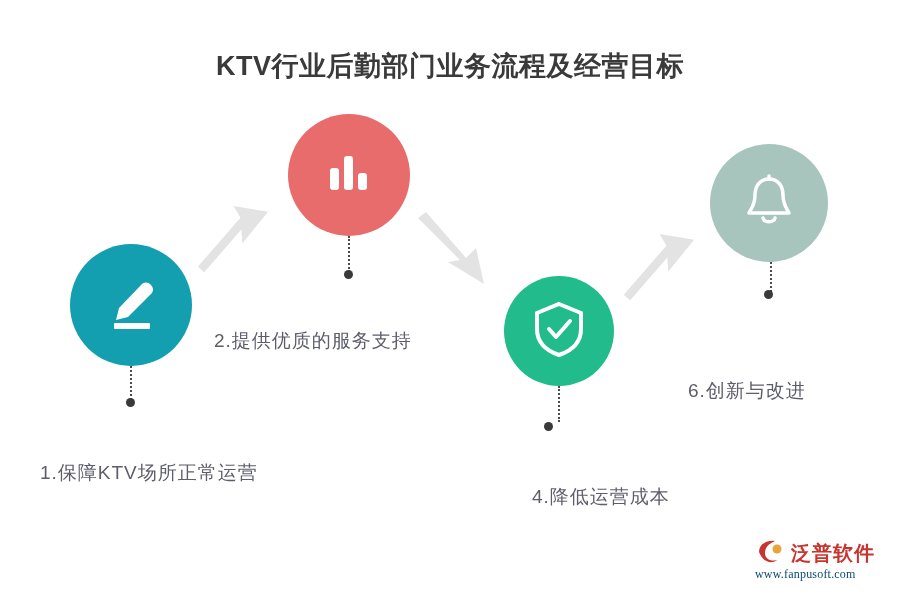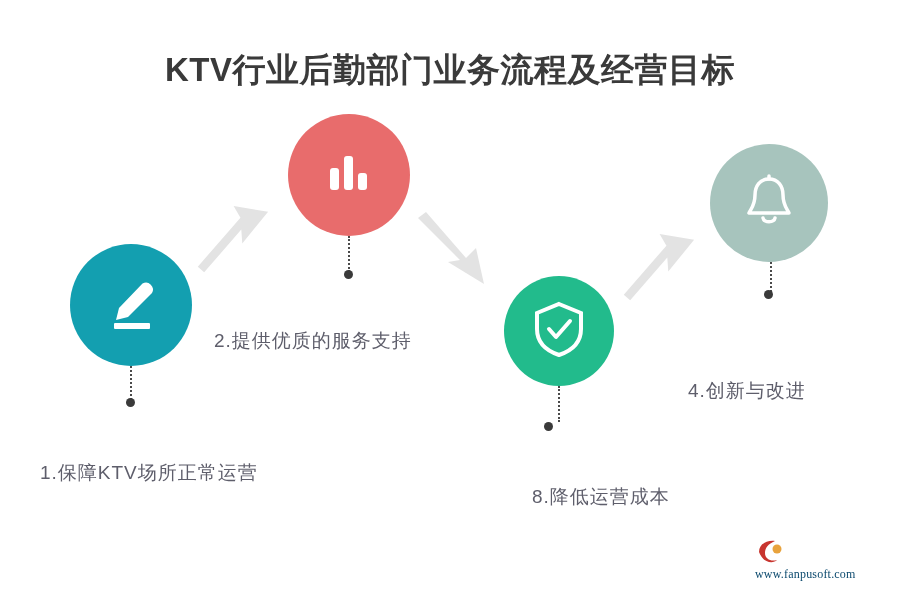--- a/index.html
+++ b/index.html
@@ -25,7 +25,7 @@
     top: 48px;
     width: 900px;
     text-align: center;
-    font-size: 33px;
+    font-size: 27px;
     font-weight: bold;
     color: #3a3a3a;
     letter-spacing: 0.5px;

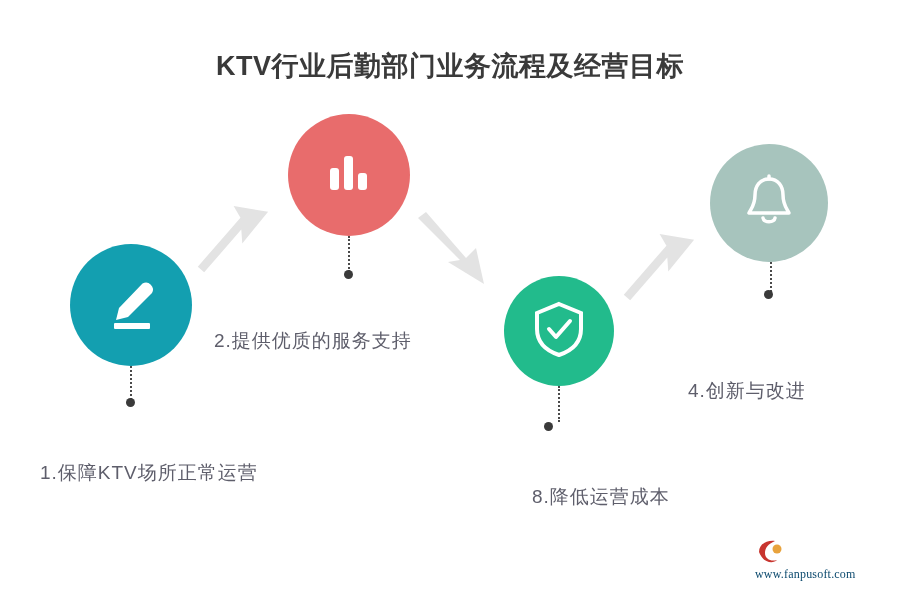--- a/index.html
+++ b/index.html
@@ -166,7 +166,7 @@
   </div>
   <div class="dotline" style="left:770px; top:262px; height:30px;"></div>
   <div class="dot" style="left:764px; top:290px;"></div>
-  <div class="label" style="left:688px; top:378px;">4.创新与改进</div>
+  <div class="label" style="left:688px; top:378px;">6.创新与改进</div>
 
   <div class="logo">
     <span style="position:absolute;left:0;top:-2px;">

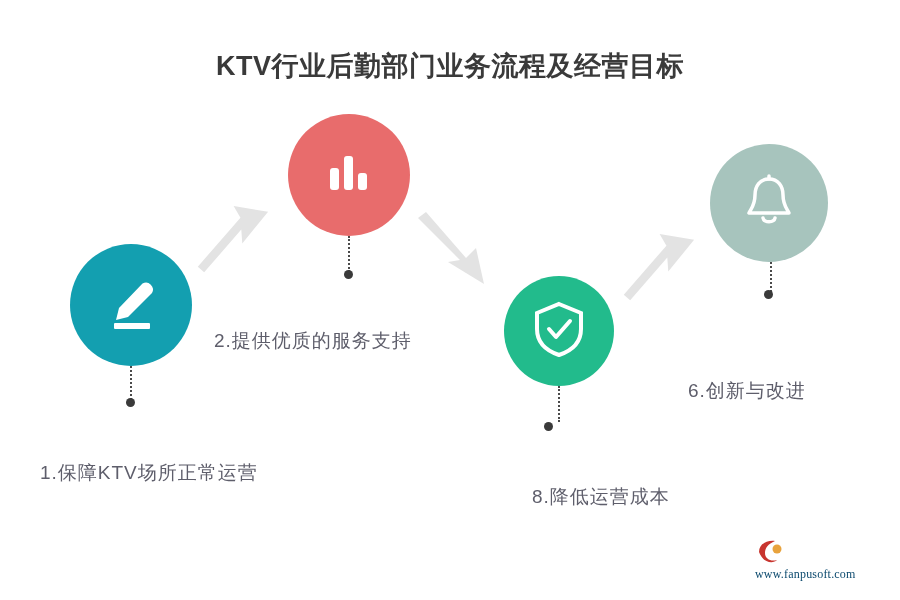--- a/index.html
+++ b/index.html
@@ -153,7 +153,7 @@
   </div>
   <div class="dotline" style="left:558px; top:386px; height:36px;"></div>
   <div class="dot" style="left:544px; top:422px;"></div>
-  <div class="label" style="left:532px; top:484px;">8.降低运营成本</div>
+  <div class="label" style="left:532px; top:484px;">4.降低运营成本</div>
 
   <div class="circle c4">
     <span>

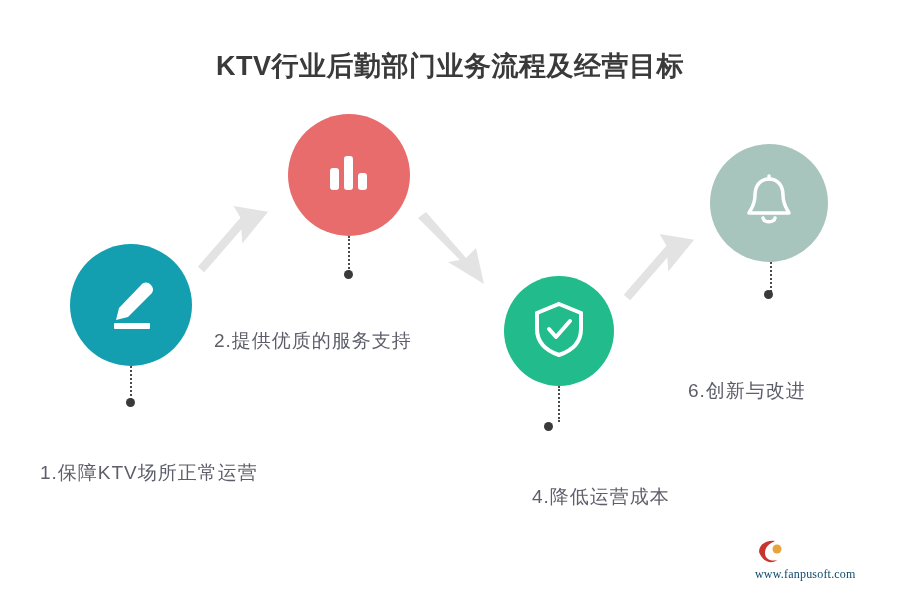--- a/index.html
+++ b/index.html
@@ -175,6 +175,7 @@
         <circle cx="22" cy="11" r="4.5" fill="#e8a33d"></circle>
       </svg>
     </span>
+    <div class="logo-text">泛普软件</div>
     <div class="logo-url">www.fanpusoft.com</div>
   </div>
 

